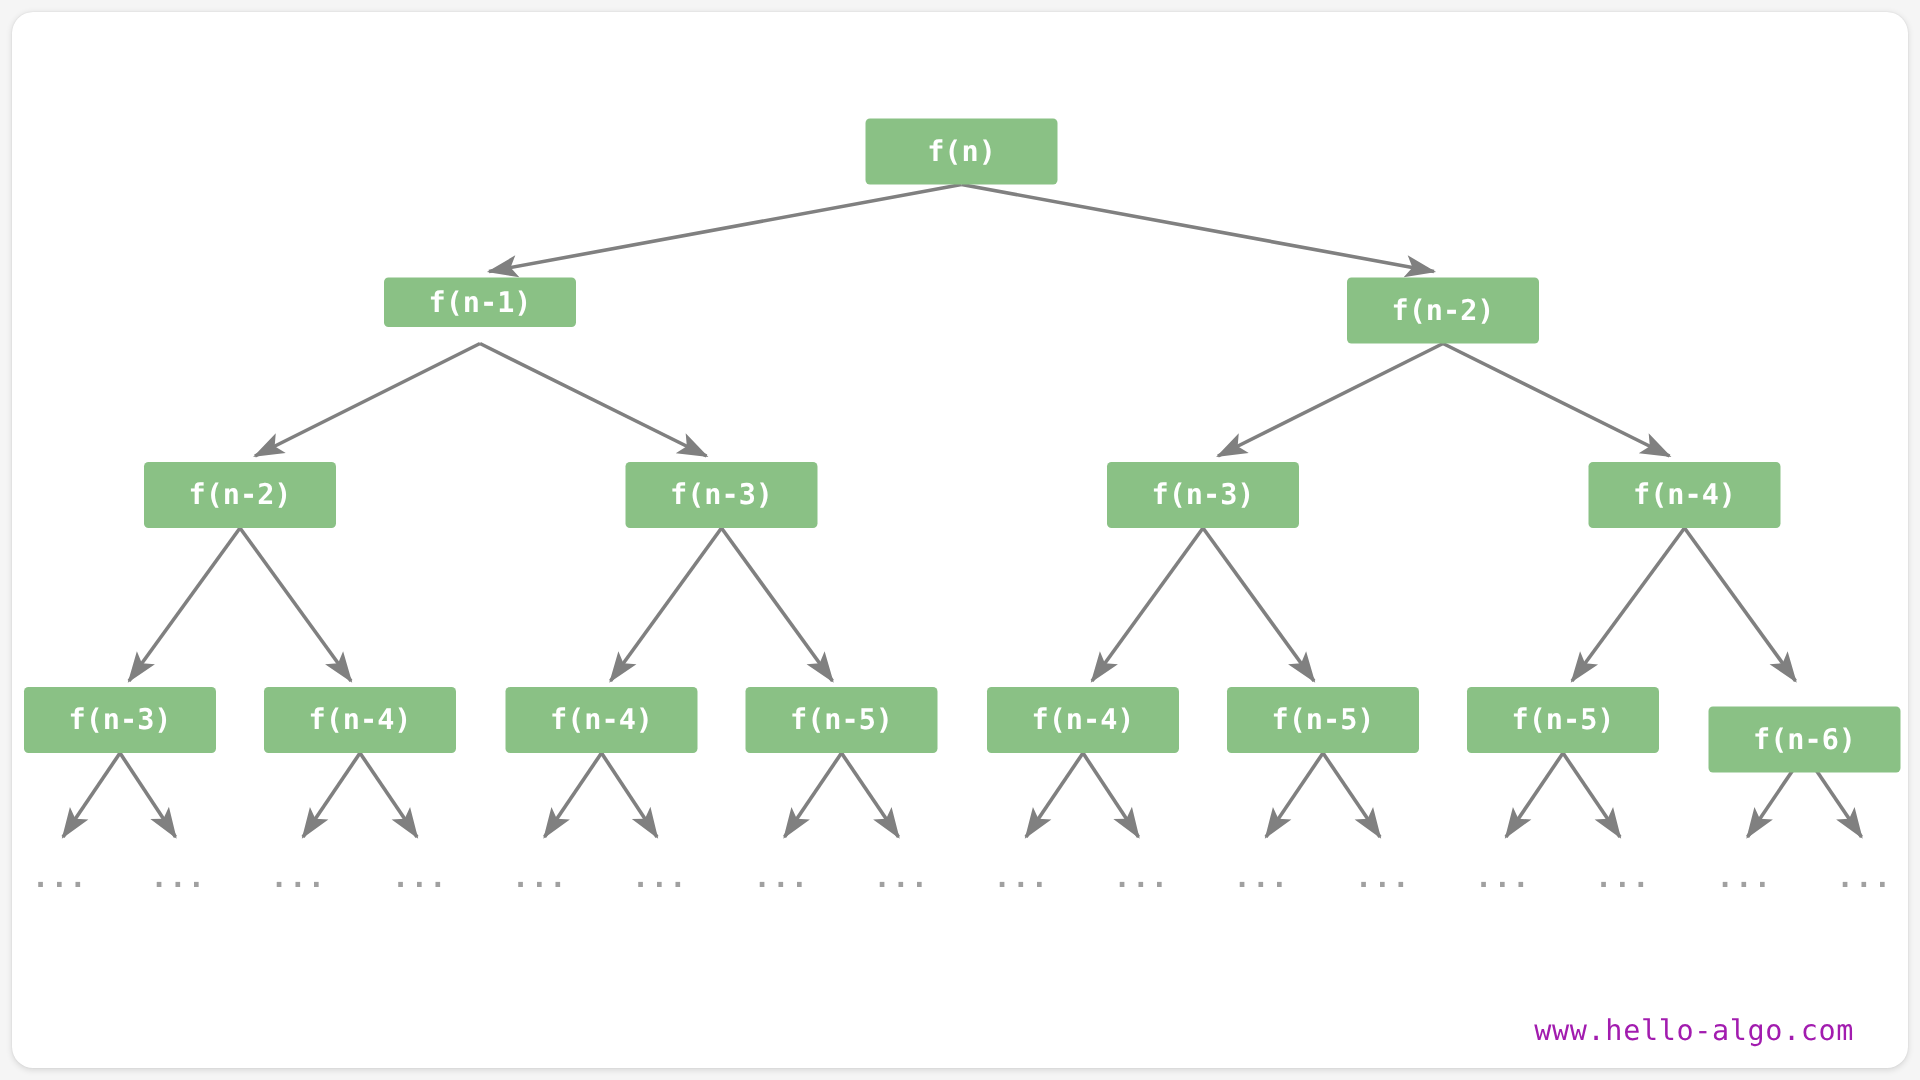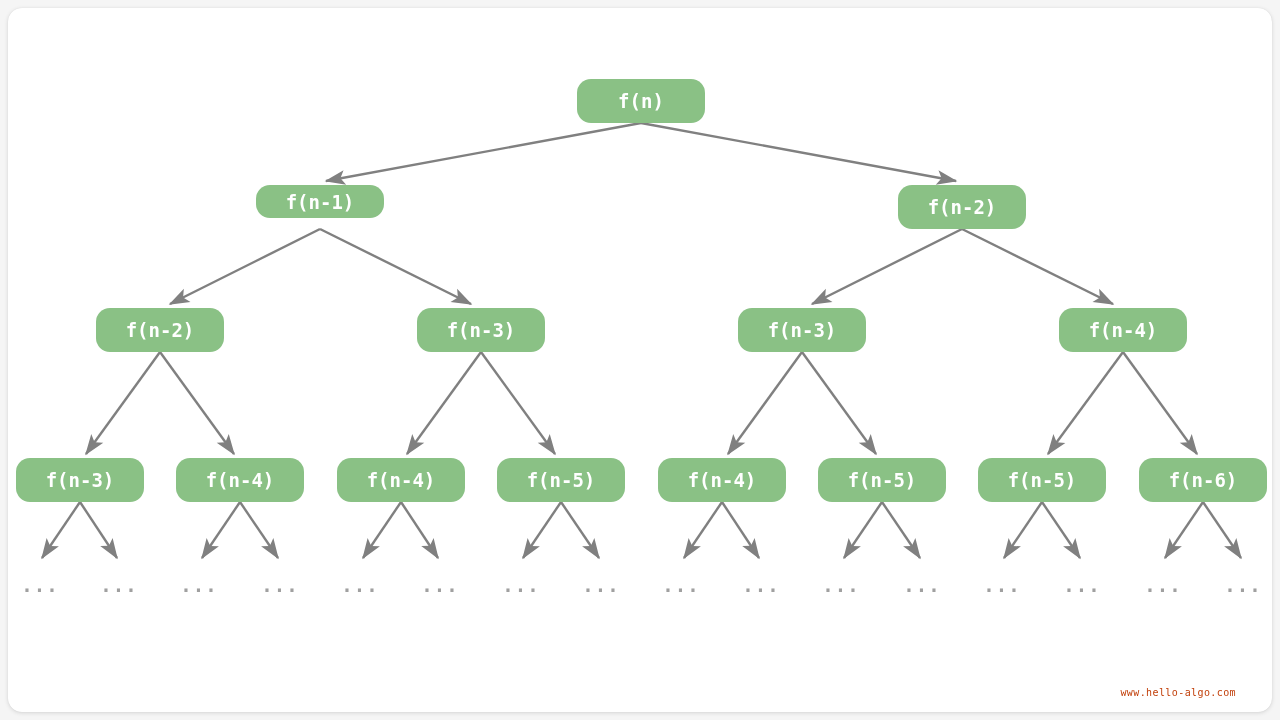--- a/index.html
+++ b/index.html
@@ -37,7 +37,7 @@
   .node {
     position: absolute;
     background: #8ac185;
-    border-radius: 14px;
+    border-radius: 3px;
     display: flex;
     align-items: center;
     justify-content: center;

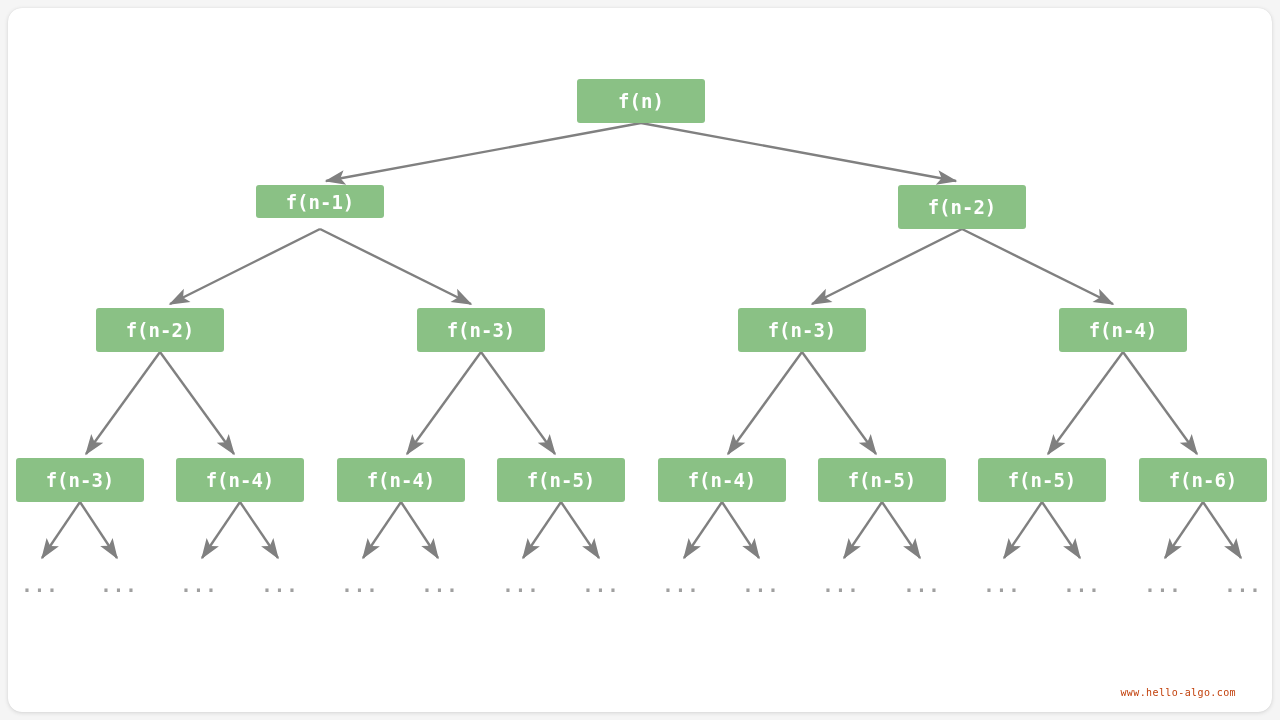--- a/index.html
+++ b/index.html
@@ -159,7 +159,7 @@
       <div class="node" style="left: 978px; top: 458px; width: 128px; height: 44px; background: rgb(138, 193, 133); color: rgb(255, 255, 255);">
         <span>f(n-5)</span>
       </div>
-      <div class="node" style="left: 1139px; top: 458px; width: 128px; height: 44px; background: rgb(138, 193, 133); color: rgb(255, 255, 255);">
+      <div class="node" style="left: 1139px; top: 471px; width: 128px; height: 44px; background: rgb(138, 193, 133); color: rgb(255, 255, 255);">
         <span>f(n-6)</span>
       </div>
     </div>

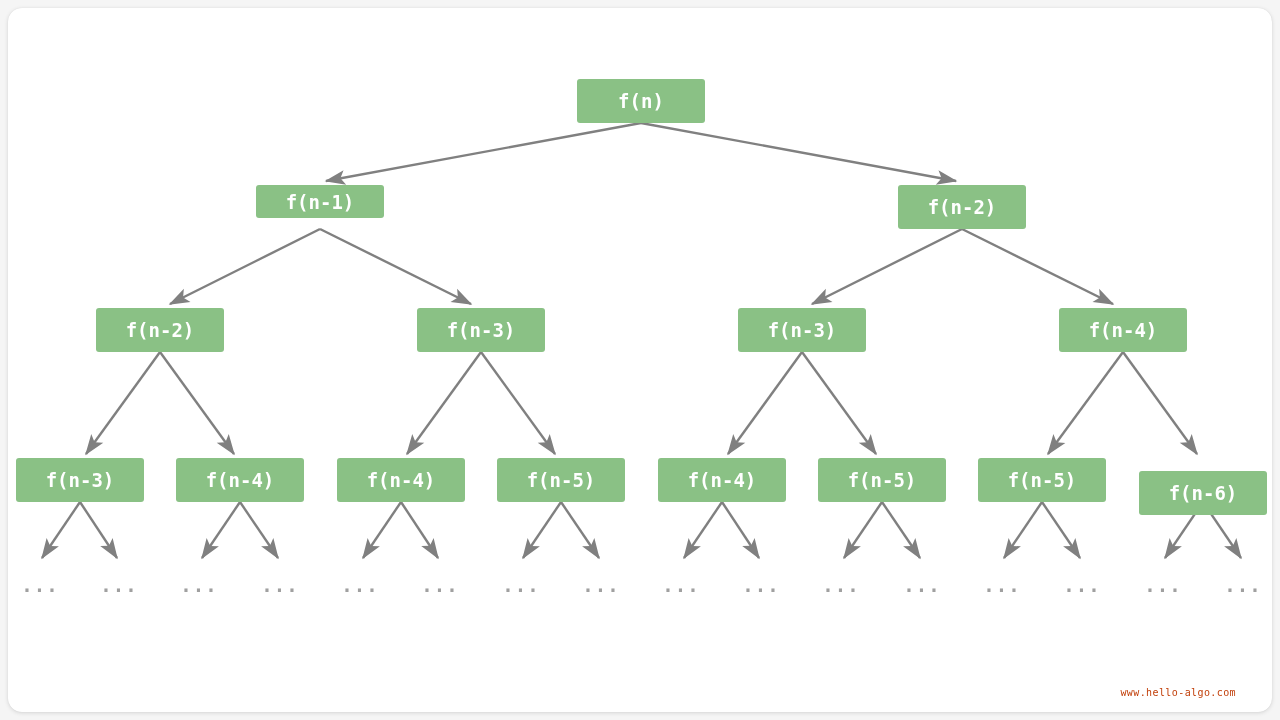--- a/index.html
+++ b/index.html
@@ -63,9 +63,9 @@
     position: absolute;
     right: 44px;
     bottom: 22px;
-    color: #c2410c;
+    color: #a21caf;
     font-family: "DejaVu Sans Mono", monospace;
-    font-size: 10px;
+    font-size: 19px;
     letter-spacing: 0.4px;
     white-space: nowrap;
   }

